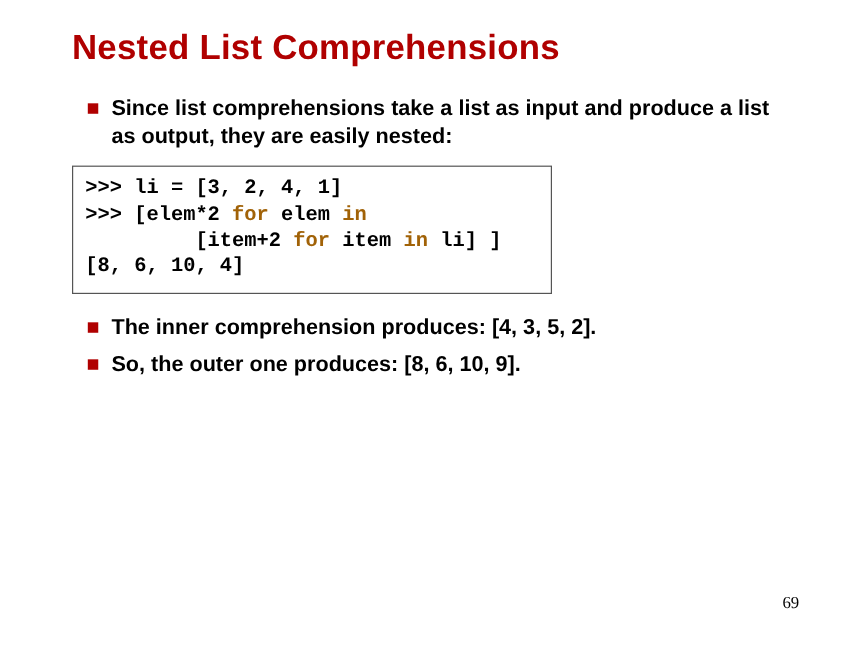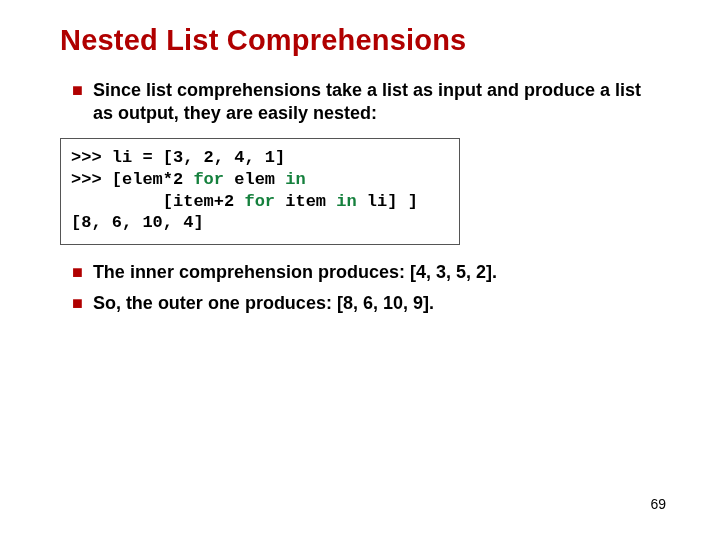--- a/index.html
+++ b/index.html
@@ -12,7 +12,7 @@
   .bullet .text { color: #000; font-weight: bold; font-size: 18px; line-height: 1.25; }
   .codebox { border: 1px solid #555; padding: 8px 10px 10px 10px; margin: 14px 0 16px 0; width: 400px; }
   .codebox pre { font-family: "Courier New", Courier, monospace; font-size: 17px; font-weight: bold; line-height: 1.28; white-space: pre; color: #000; }
-  .codebox pre .kw { color: #15803d; }
+  .codebox pre .kw { color: #a16207; }
   .pagenum { position: absolute; right: 54px; bottom: 28px; font-size: 14px; color: #000; }
 </style>
 </head>

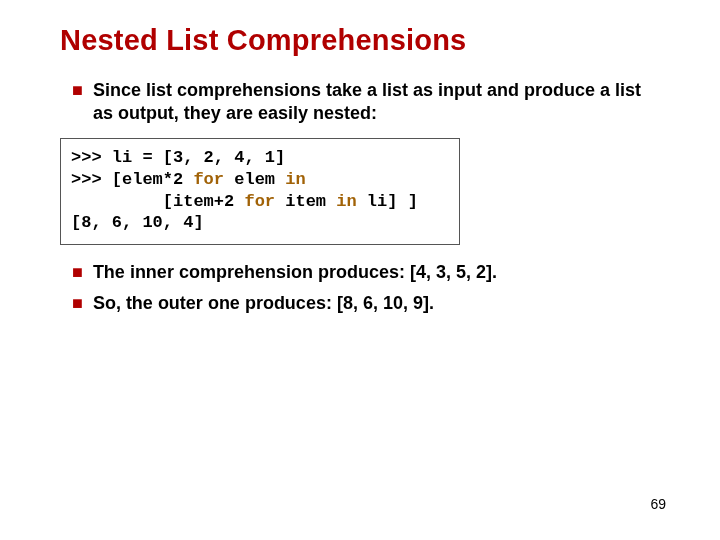--- a/index.html
+++ b/index.html
@@ -13,7 +13,7 @@
   .codebox { border: 1px solid #555; padding: 8px 10px 10px 10px; margin: 14px 0 16px 0; width: 400px; }
   .codebox pre { font-family: "Courier New", Courier, monospace; font-size: 17px; font-weight: bold; line-height: 1.28; white-space: pre; color: #000; }
   .codebox pre .kw { color: #a16207; }
-  .pagenum { position: absolute; right: 54px; bottom: 28px; font-size: 14px; color: #000; }
+  .pagenum { position: absolute; right: 54px; bottom: 28px; font-size: 14px; color: #000; font-family: Liberation Serif, serif; }
 </style>
 </head>
 <body>

